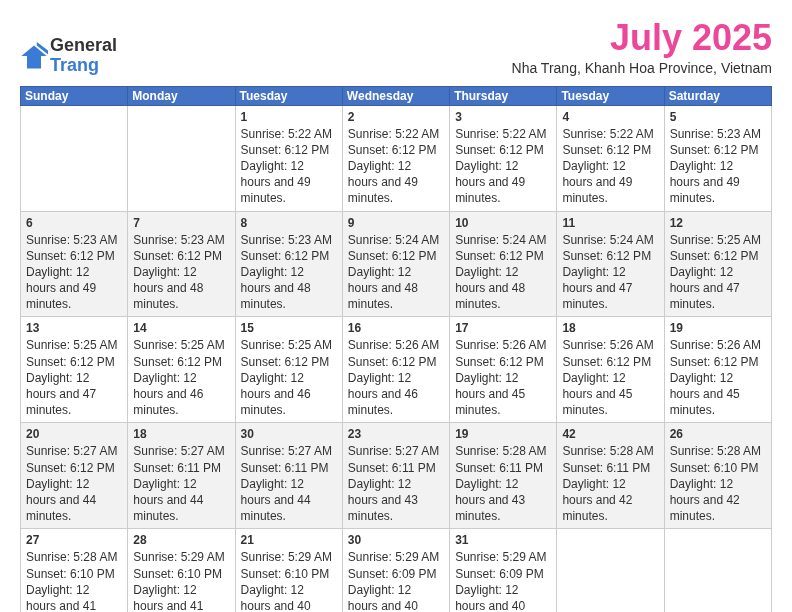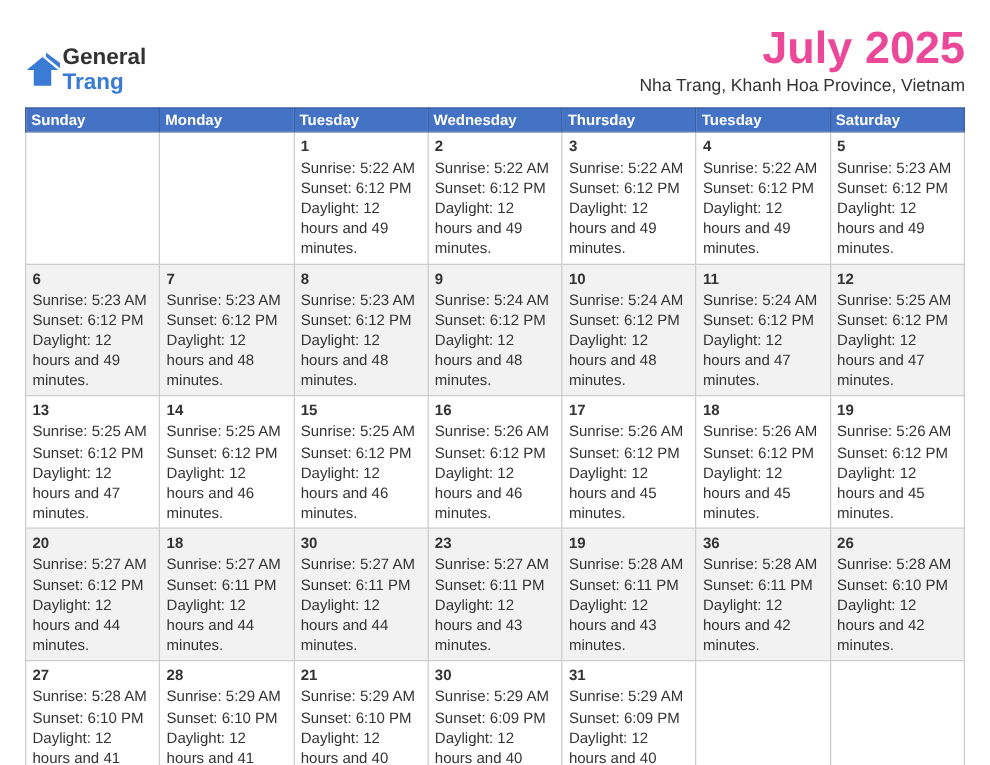--- a/index.html
+++ b/index.html
@@ -240,7 +240,7 @@
             <div class="day-info">Sunrise: 5:28 AM<br>Sunset: 6:11 PM<br>Daylight: 12 hours and 43 minutes.</div>
           </td>
           <td>
-            <span class="day-number">36</span>
+            <span class="day-number">42</span>
             <div class="day-info">Sunrise: 5:28 AM<br>Sunset: 6:11 PM<br>Daylight: 12 hours and 42 minutes.</div>
           </td>
           <td>

